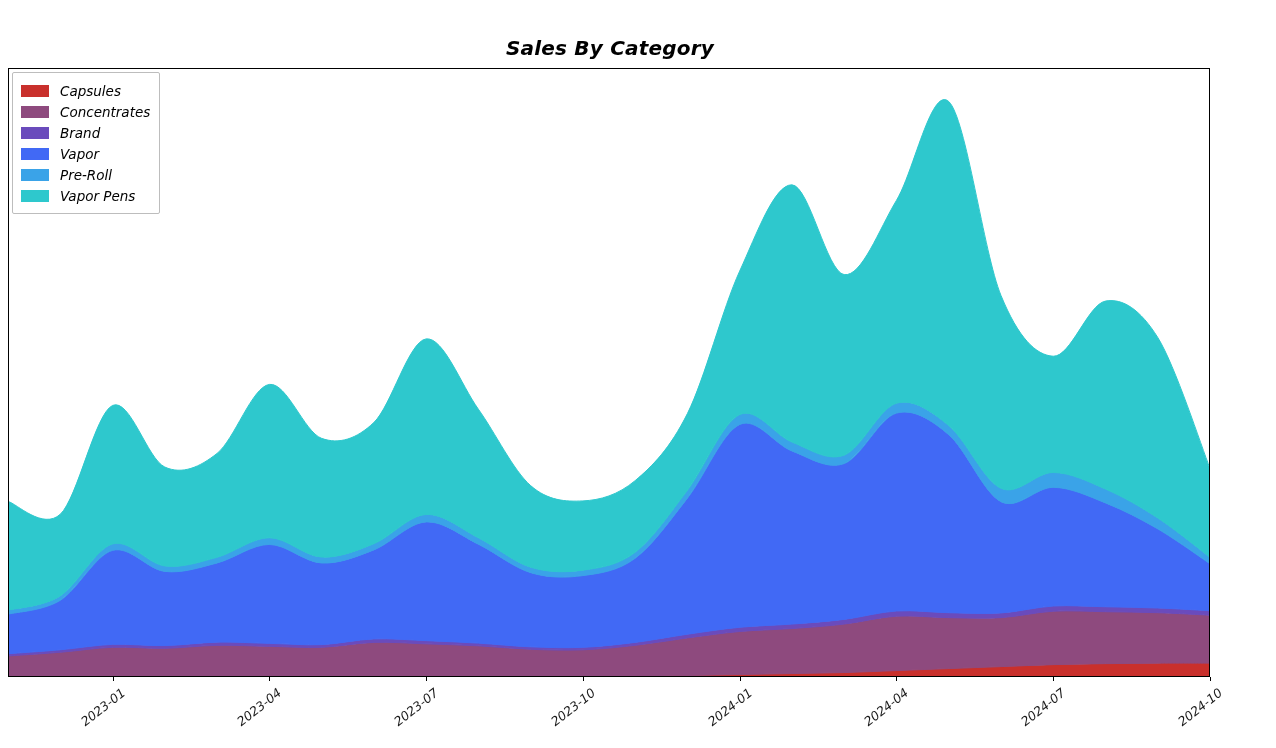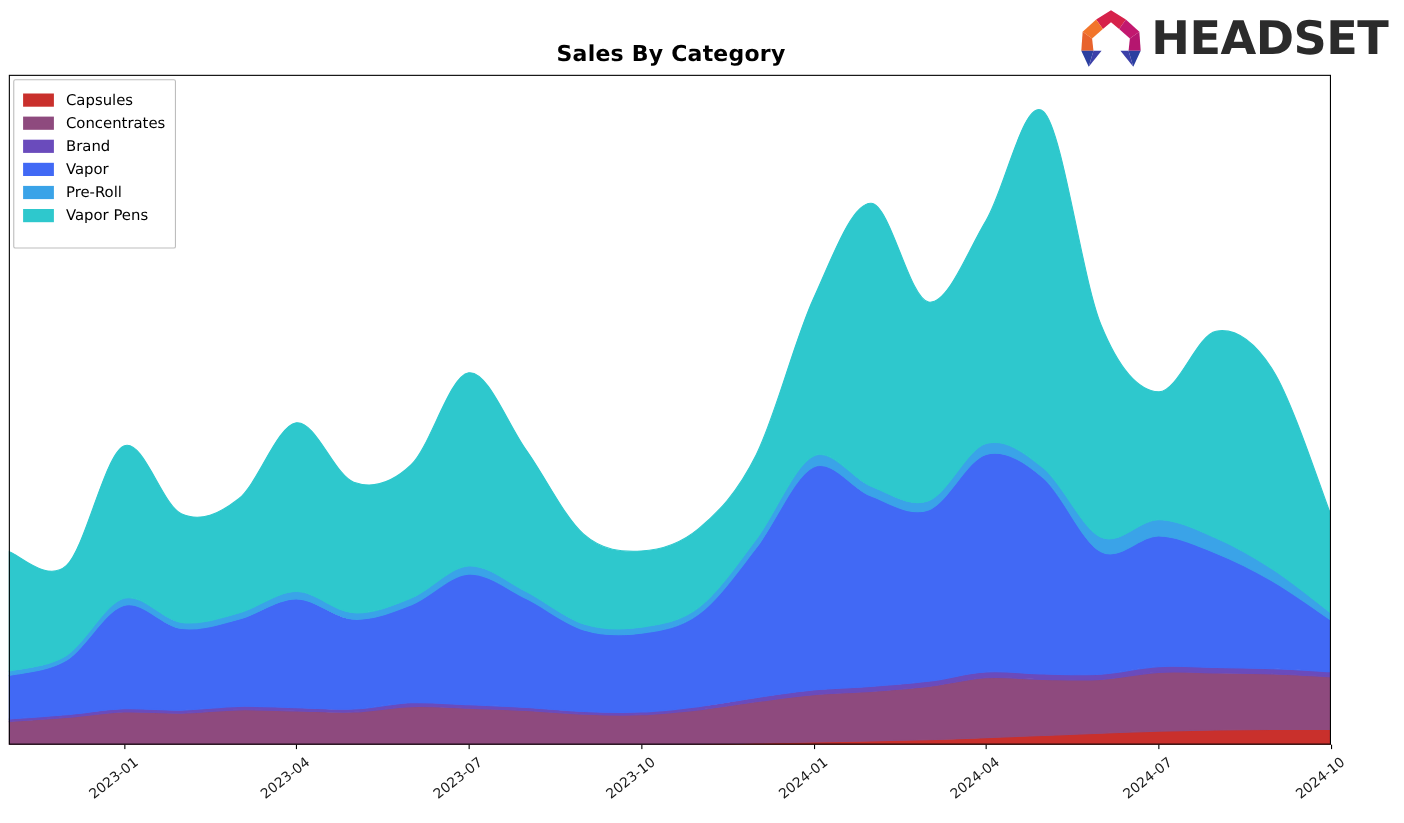--- a/index.html
+++ b/index.html
@@ -9,7 +9,7 @@
     font-family:"DejaVu Sans","Liberation Sans",sans-serif;
     overflow:hidden;position:relative;
   }
-  #root{position:absolute;inset:0;}
+  #root{position:absolute;inset:0;font-style:italic;}
 
   
   .chart-title{

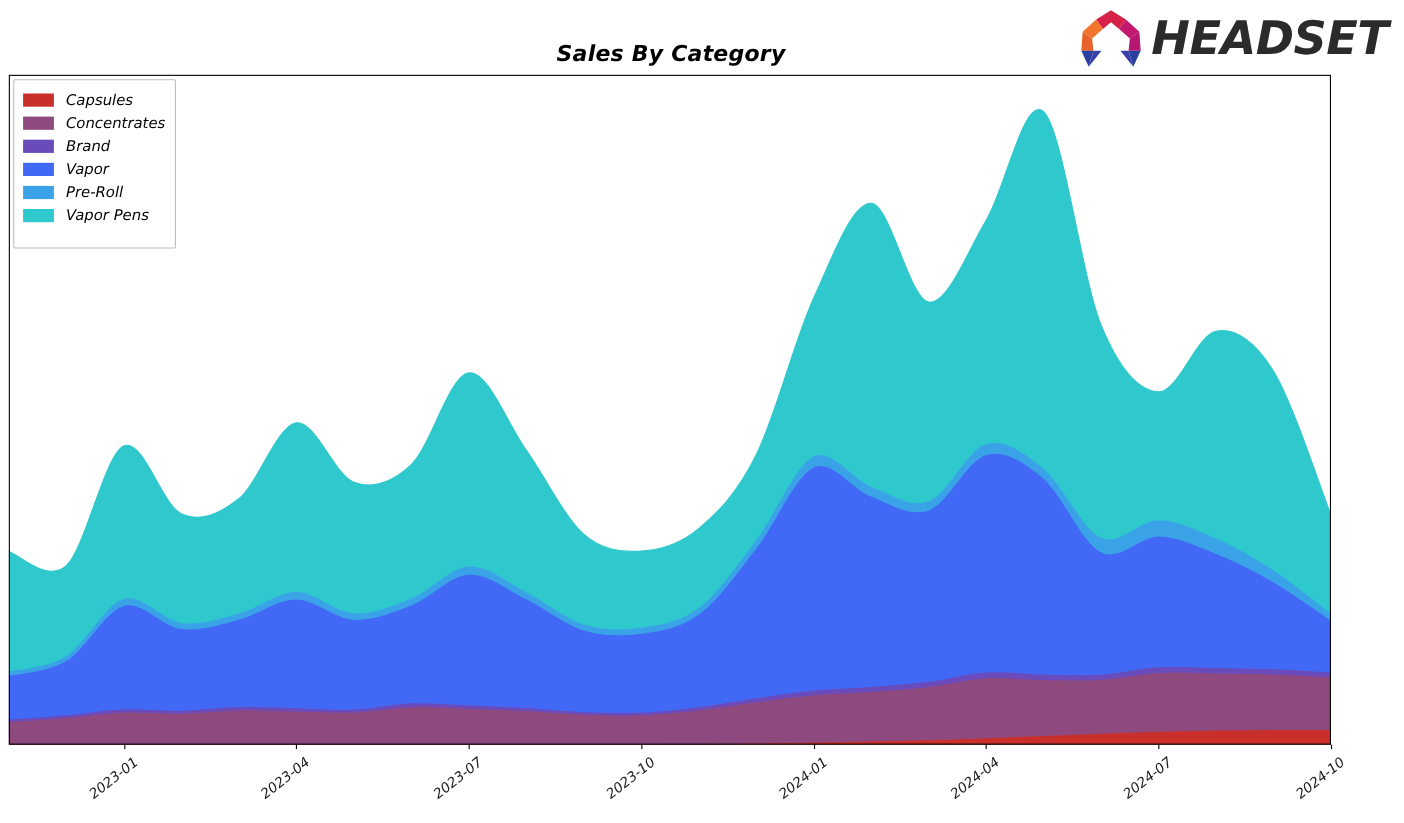--- a/index.html
+++ b/index.html
@@ -64,20 +64,6 @@
 
   <div class="chart-title">Sales By Category</div>
 
-  <div class="logo">
-    <svg class="logo-mark" viewBox="0 0 100 88" aria-hidden="true">
-      <polygon points="50,2 72,16 62,30 50,20 38,30 28,16" fill="#d6224a"></polygon>
-      <polygon points="72,16 92,34 78,44 62,30" fill="#c2186f"></polygon>
-      <polygon points="28,16 8,34 22,44 38,30" fill="#f2752b"></polygon>
-      <polygon points="92,34 94,62 76,62 78,44" fill="#b5166f"></polygon>
-      <polygon points="8,34 6,62 24,62 22,44" fill="#e8632c"></polygon>
-      <polygon points="6,62 24,62 17,86" fill="#2b3fa0"></polygon>
-      <polygon points="24,62 36,62 17,86" fill="#3b3fa8"></polygon>
-      <polygon points="94,62 76,62 83,86" fill="#2b3fa0"></polygon>
-      <polygon points="76,62 64,62 83,86" fill="#3b3fa8"></polygon>
-    </svg>
-    <div class="logo-word">HEADSET</div>
-  </div>
 
   <div class="plot-wrap">
     <svg class="plot-svg" viewBox="0 0 1202 609" preserveAspectRatio="none">

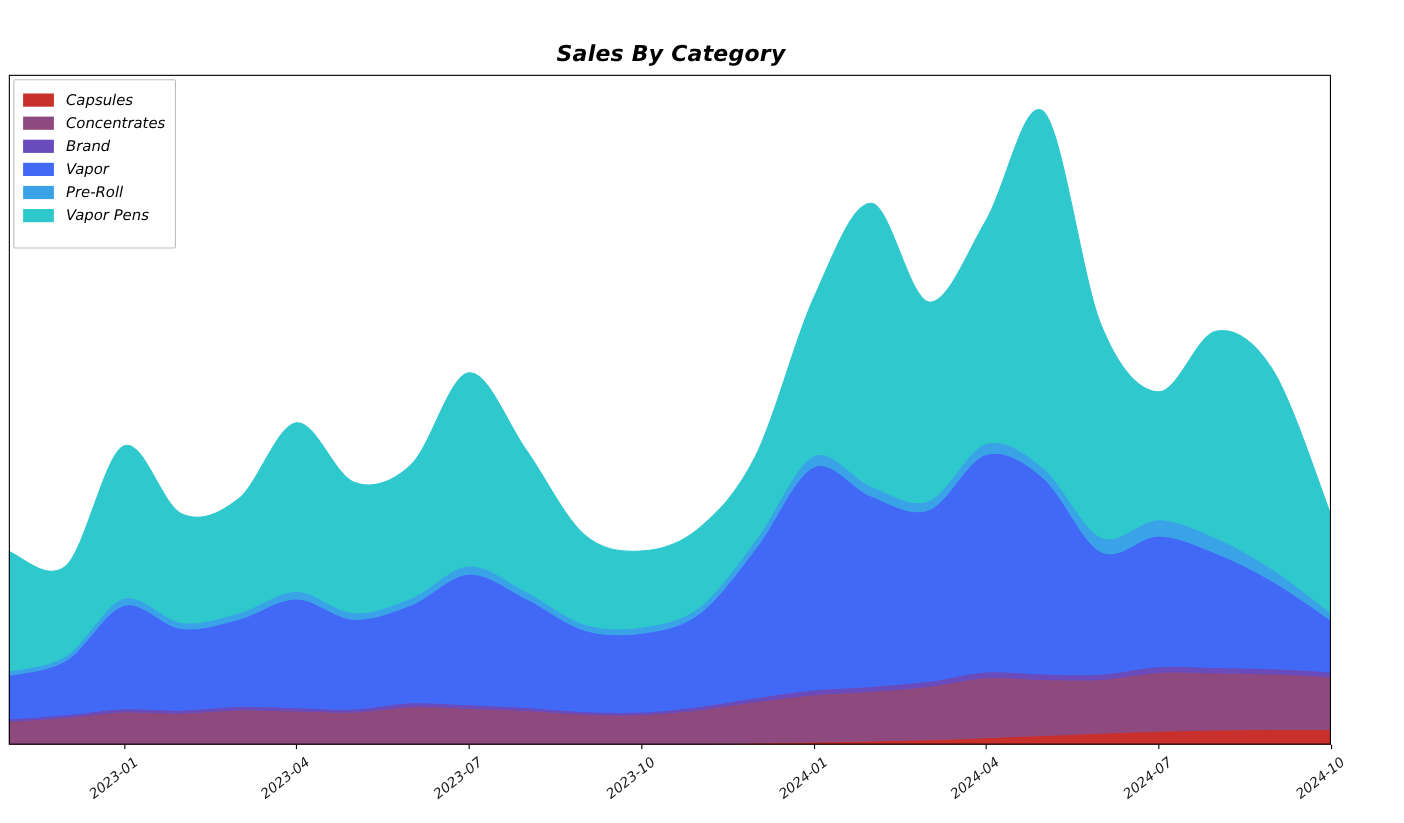--- a/index.html
+++ b/index.html
@@ -38,7 +38,7 @@
   .legend{
     position:absolute;left:12px;top:72px;
     background:#fff;border:1px solid #bdbdbd;border-radius:2px;
-    padding:7px 9px 19px 8px;
+    padding:7px 9px 7px 8px;
   }
   .legend-row{display:flex;align-items:center;height:21px;}
   .legend-swatch{width:28px;height:12px;margin-right:11px;flex:0 0 auto;}

